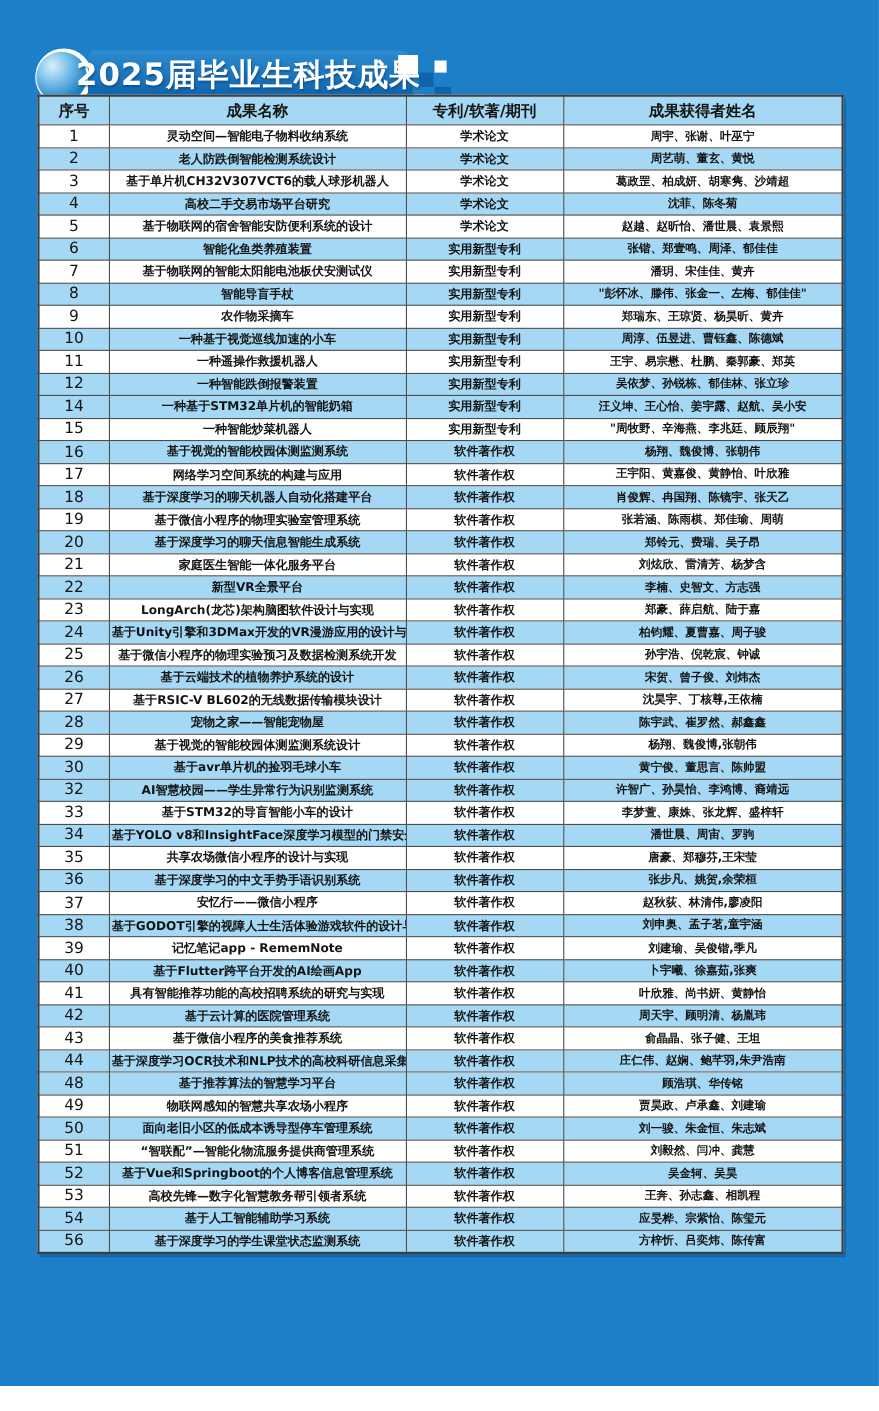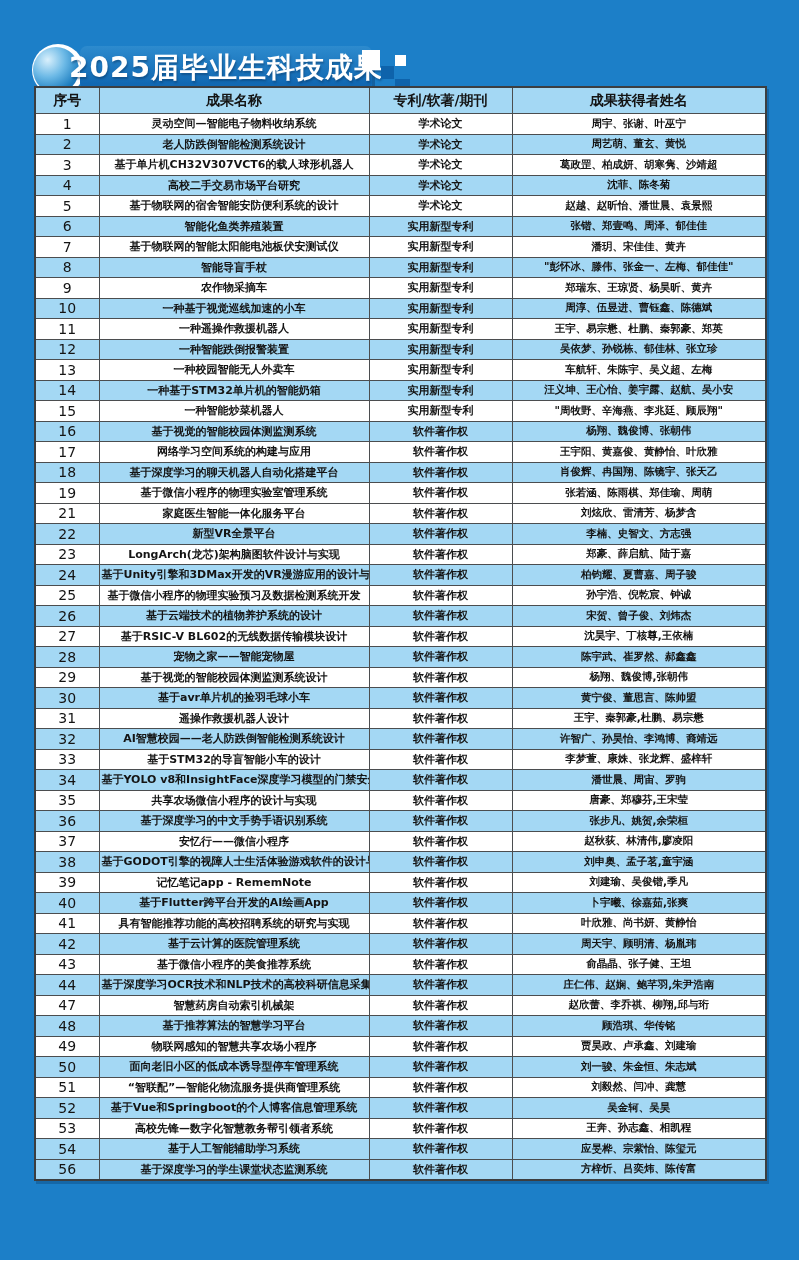--- a/index.html
+++ b/index.html
@@ -177,12 +177,6 @@
         <td class="c-cat">实用新型专利</td>
         <td class="c-people">吴依梦、孙锐栋、郁佳林、张立珍</td>
       </tr>
-      <tr>
-        <td class="c-num">13</td>
-        <td class="c-name">一种校园智能无人外卖车</td>
-        <td class="c-cat">实用新型专利</td>
-        <td class="c-people">车航轩、朱陈宇、吴义超、左梅</td>
-      </tr>
       <tr class="alt">
         <td class="c-num">14</td>
         <td class="c-name">一种基于STM32单片机的智能奶箱</td>

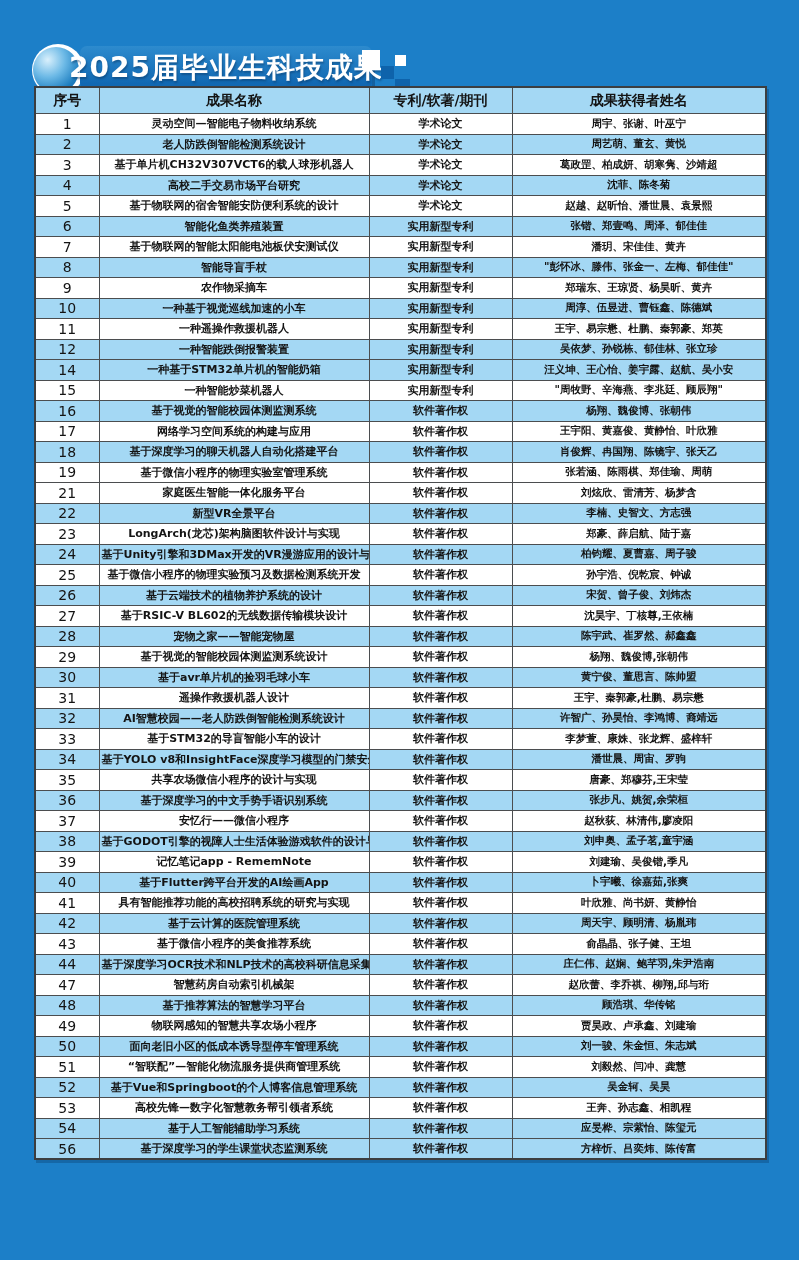--- a/index.html
+++ b/index.html
@@ -213,6 +213,12 @@
         <td class="c-cat">软件著作权</td>
         <td class="c-people">张若涵、陈雨棋、郑佳瑜、周萌</td>
       </tr>
+      <tr class="alt">
+        <td class="c-num">20</td>
+        <td class="c-name">基于深度学习的聊天信息智能生成系统</td>
+        <td class="c-cat">软件著作权</td>
+        <td class="c-people">郑铃元、费瑞、吴子昂</td>
+      </tr>
       <tr>
         <td class="c-num">21</td>
         <td class="c-name">家庭医生智能一体化服务平台</td>

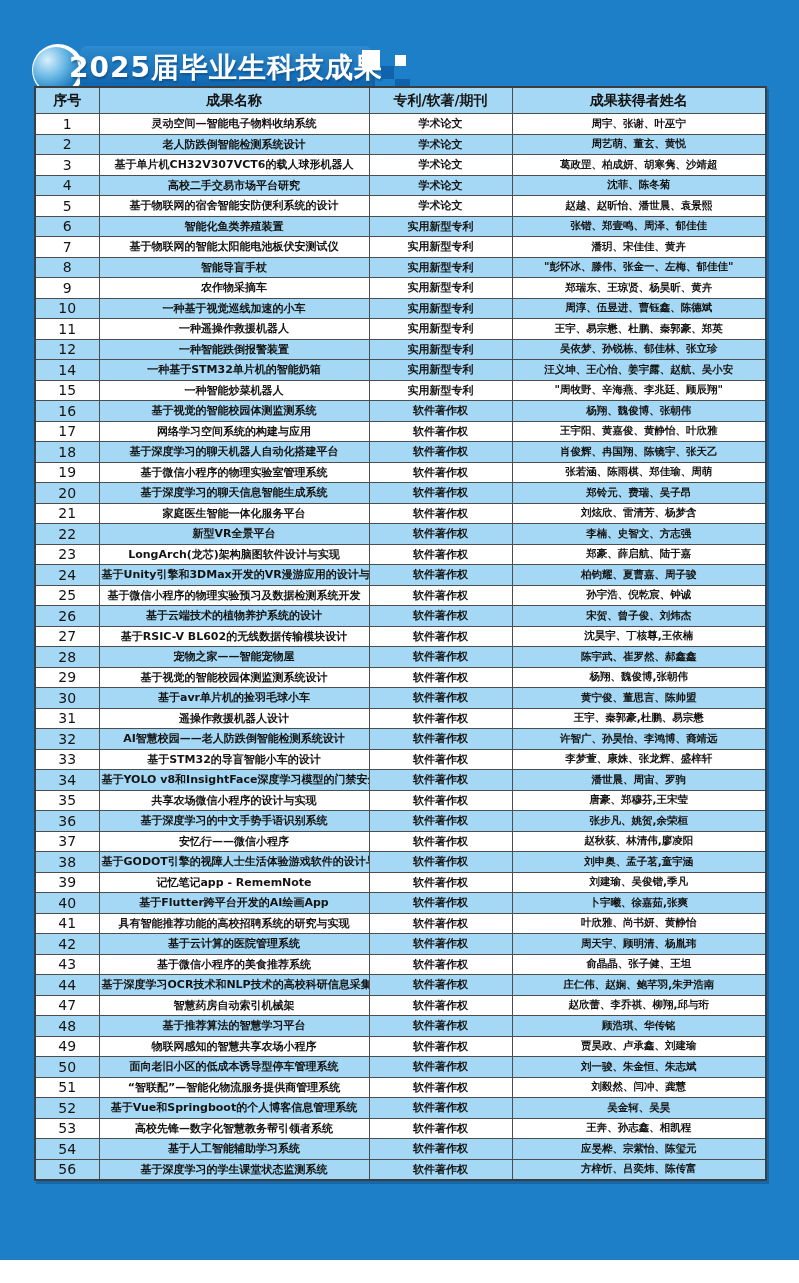--- a/index.html
+++ b/index.html
@@ -279,12 +279,6 @@
         <td class="c-cat">软件著作权</td>
         <td class="c-people">黄宁俊、董思言、陈帅盟</td>
       </tr>
-      <tr>
-        <td class="c-num">31</td>
-        <td class="c-name">遥操作救援机器人设计</td>
-        <td class="c-cat">软件著作权</td>
-        <td class="c-people">王宇、秦郭豪,杜鹏、易宗懋</td>
-      </tr>
       <tr class="alt">
         <td class="c-num">32</td>
         <td class="c-name">AI智慧校园——老人防跌倒智能检测系统设计</td>

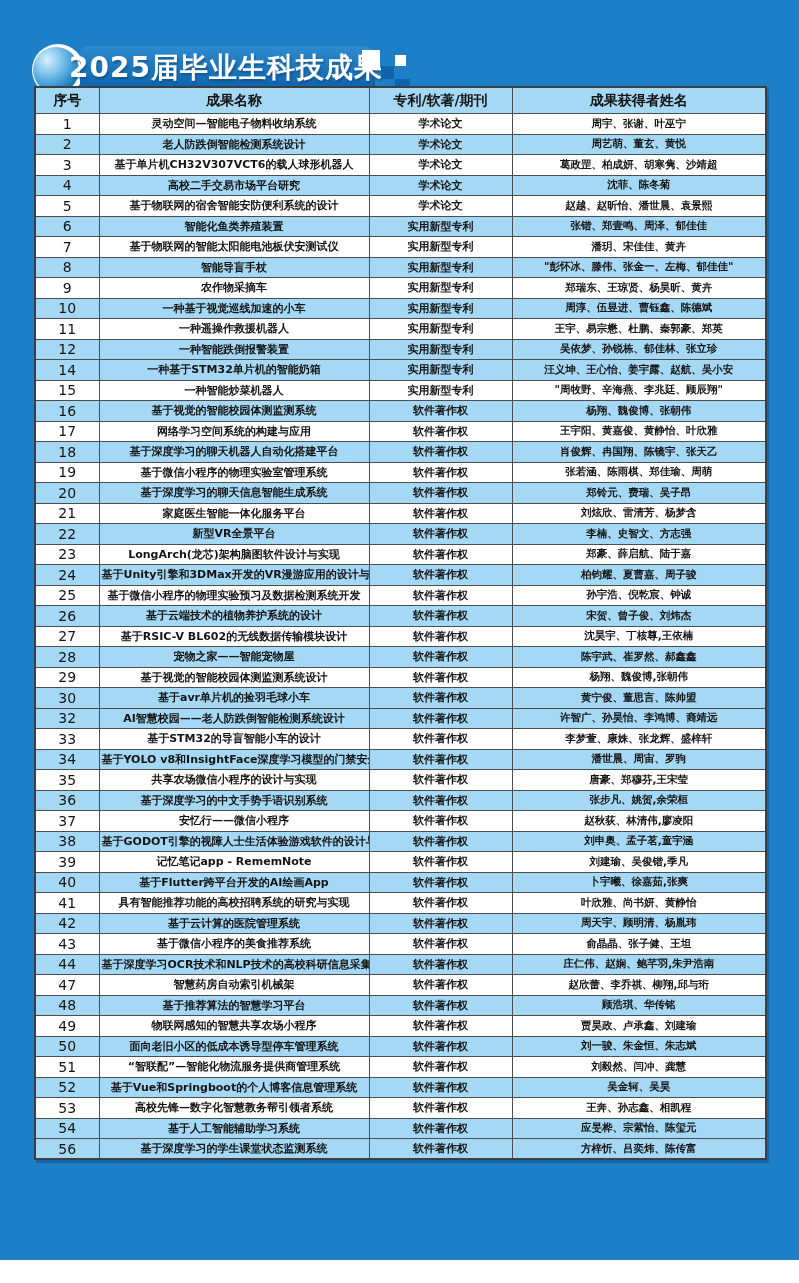--- a/index.html
+++ b/index.html
@@ -281,7 +281,7 @@
       </tr>
       <tr class="alt">
         <td class="c-num">32</td>
-        <td class="c-name">AI智慧校园——老人防跌倒智能检测系统设计</td>
+        <td class="c-name">AI智慧校园——学生异常行为识别监测系统</td>
         <td class="c-cat">软件著作权</td>
         <td class="c-people">许智广、孙昊怡、李鸿博、裔靖远</td>
       </tr>

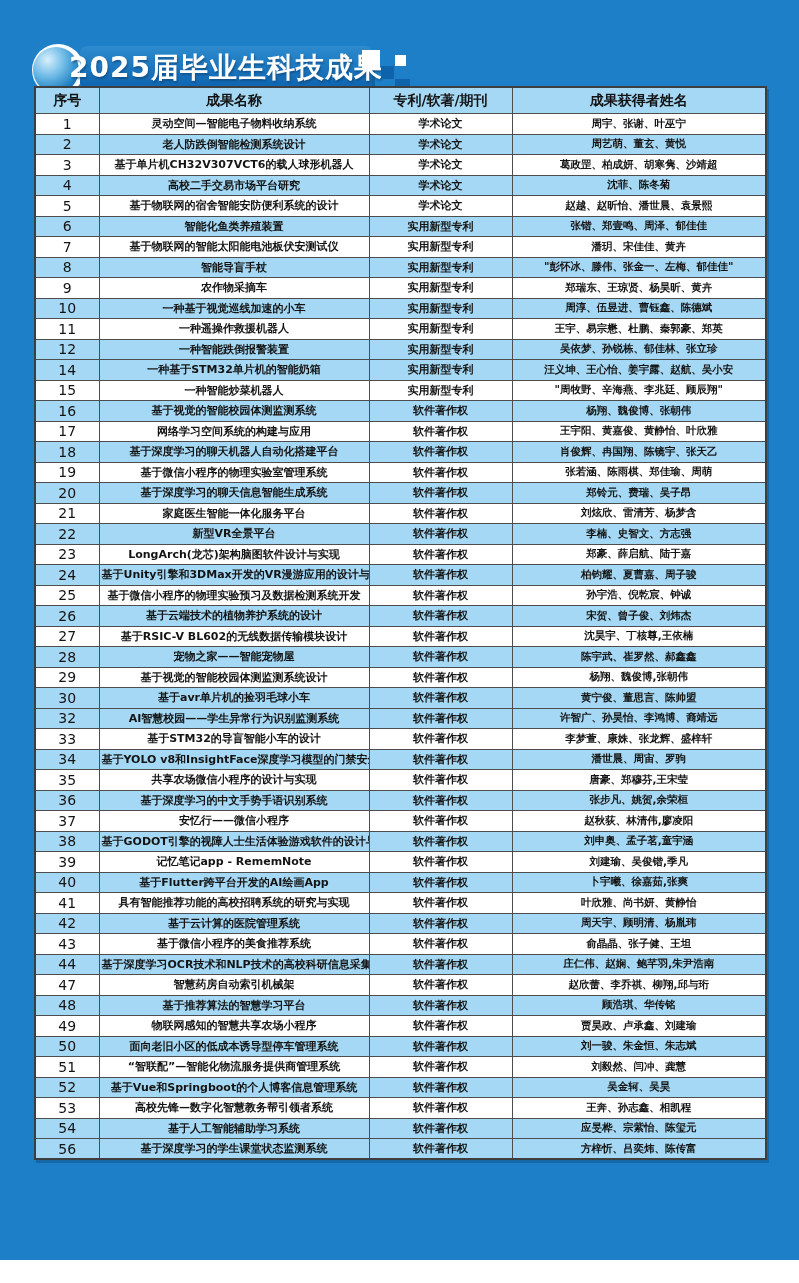--- a/index.html
+++ b/index.html
@@ -357,12 +357,6 @@
         <td class="c-cat">软件著作权</td>
         <td class="c-people">庄仁伟、赵娴、鲍芊羽,朱尹浩南</td>
       </tr>
-      <tr>
-        <td class="c-num">47</td>
-        <td class="c-name">智慧药房自动索引机械架</td>
-        <td class="c-cat">软件著作权</td>
-        <td class="c-people">赵欣蕾、李乔祺、柳翔,邱与珩</td>
-      </tr>
       <tr class="alt">
         <td class="c-num">48</td>
         <td class="c-name">基于推荐算法的智慧学习平台</td>

